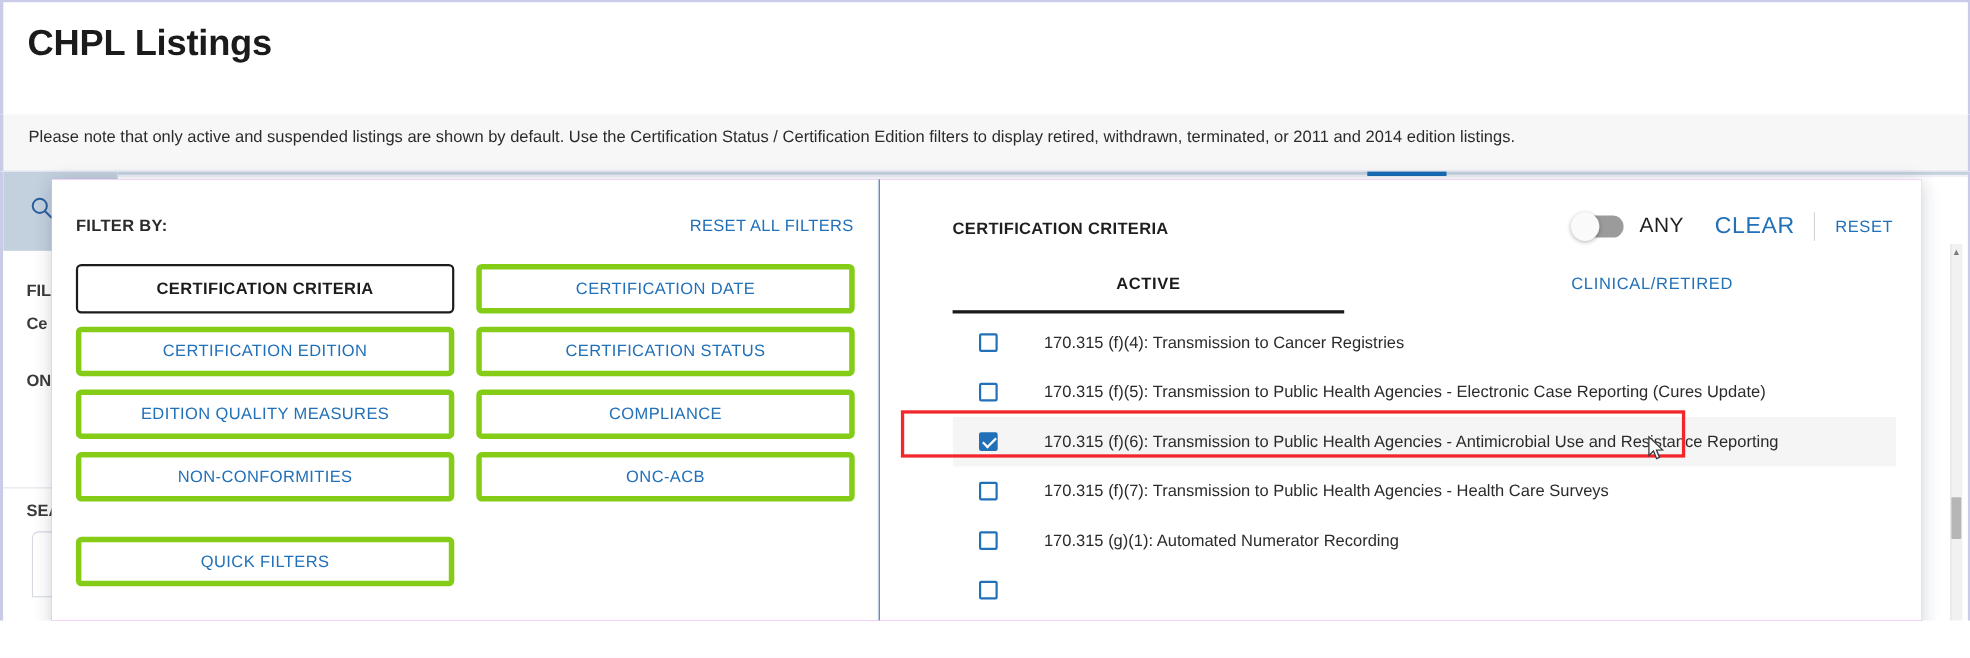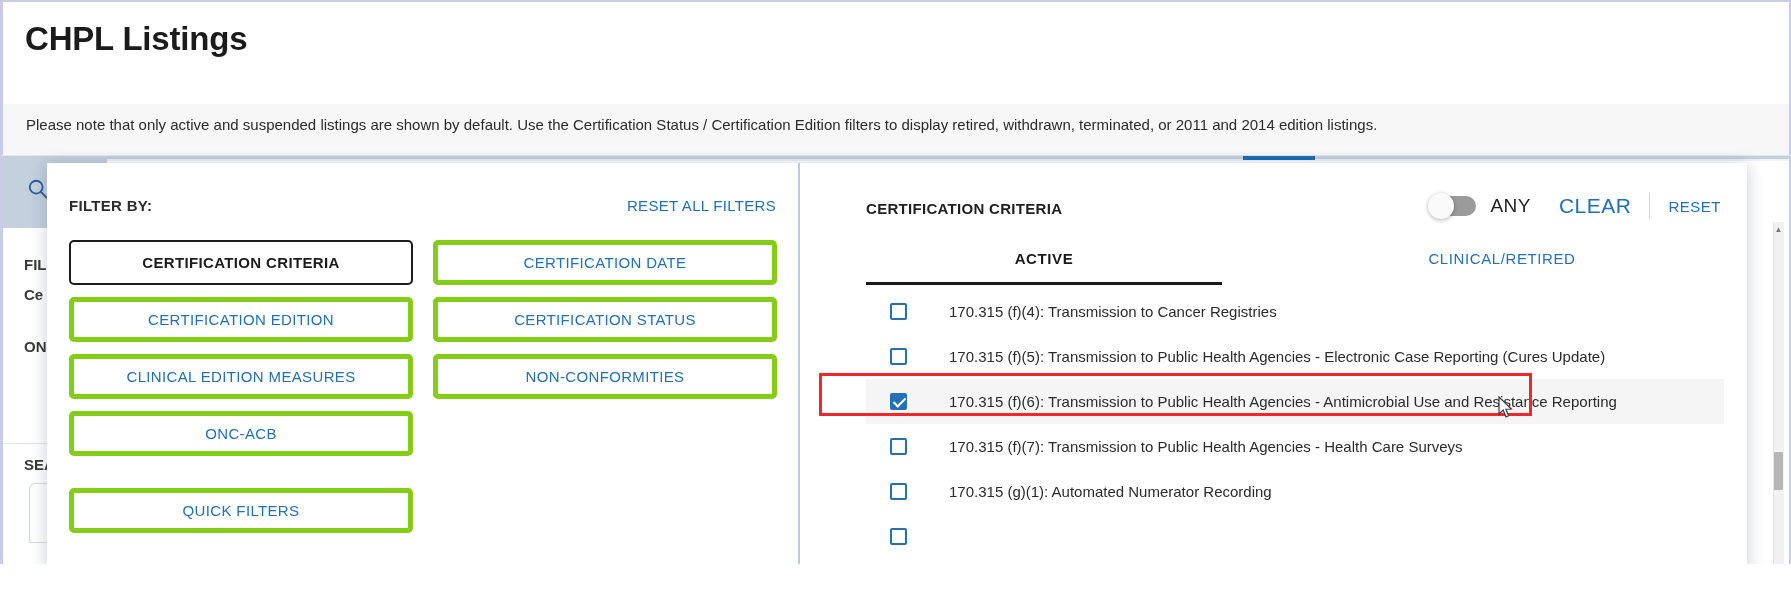--- a/index.html
+++ b/index.html
@@ -97,7 +97,7 @@
   .modal {
     position: absolute; left: 47px; top: 163px;
     width: 1700px; height: 435px;
-    background: #86efac;
+    background: #d946ef;
     box-shadow: 0 2px 16px rgba(20,30,60,0.22);
   }
   .modal-left {

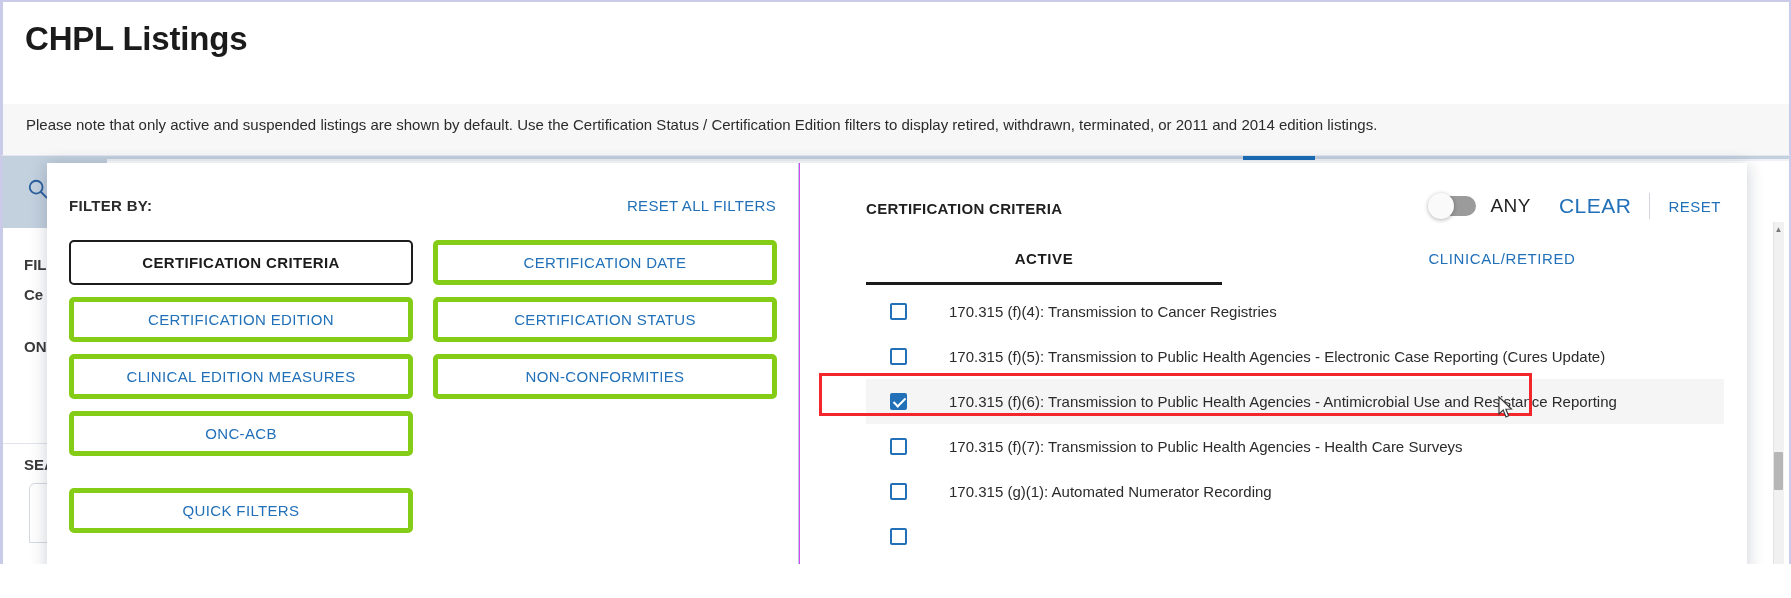--- a/index.html
+++ b/index.html
@@ -304,7 +304,7 @@
         <div class="filter-btn">CERTIFICATION DATE</div>
         <div class="filter-btn">CERTIFICATION EDITION</div>
         <div class="filter-btn">CERTIFICATION STATUS</div>
-        <div class="filter-btn">CLINICAL EDITION MEASURES</div>
+        <div class="filter-btn">EDITION QUALITY MEASURES</div>
         <div class="filter-btn">NON-CONFORMITIES</div>
         <div class="filter-btn">ONC-ACB</div>
         <div class="filter-btn span-wide">QUICK FILTERS</div>

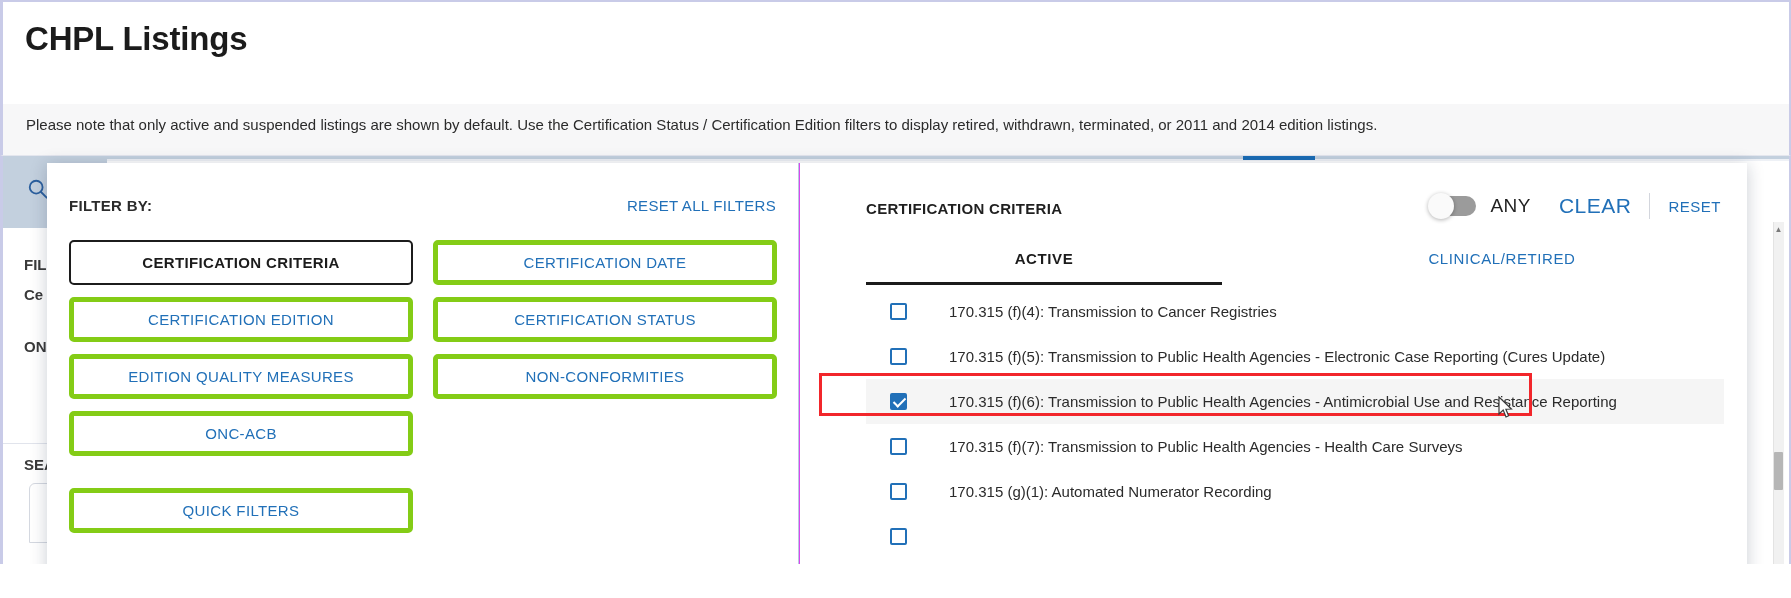--- a/index.html
+++ b/index.html
@@ -305,6 +305,7 @@
         <div class="filter-btn">CERTIFICATION EDITION</div>
         <div class="filter-btn">CERTIFICATION STATUS</div>
         <div class="filter-btn">EDITION QUALITY MEASURES</div>
+        <div class="filter-btn">COMPLIANCE</div>
         <div class="filter-btn">NON-CONFORMITIES</div>
         <div class="filter-btn">ONC-ACB</div>
         <div class="filter-btn span-wide">QUICK FILTERS</div>

